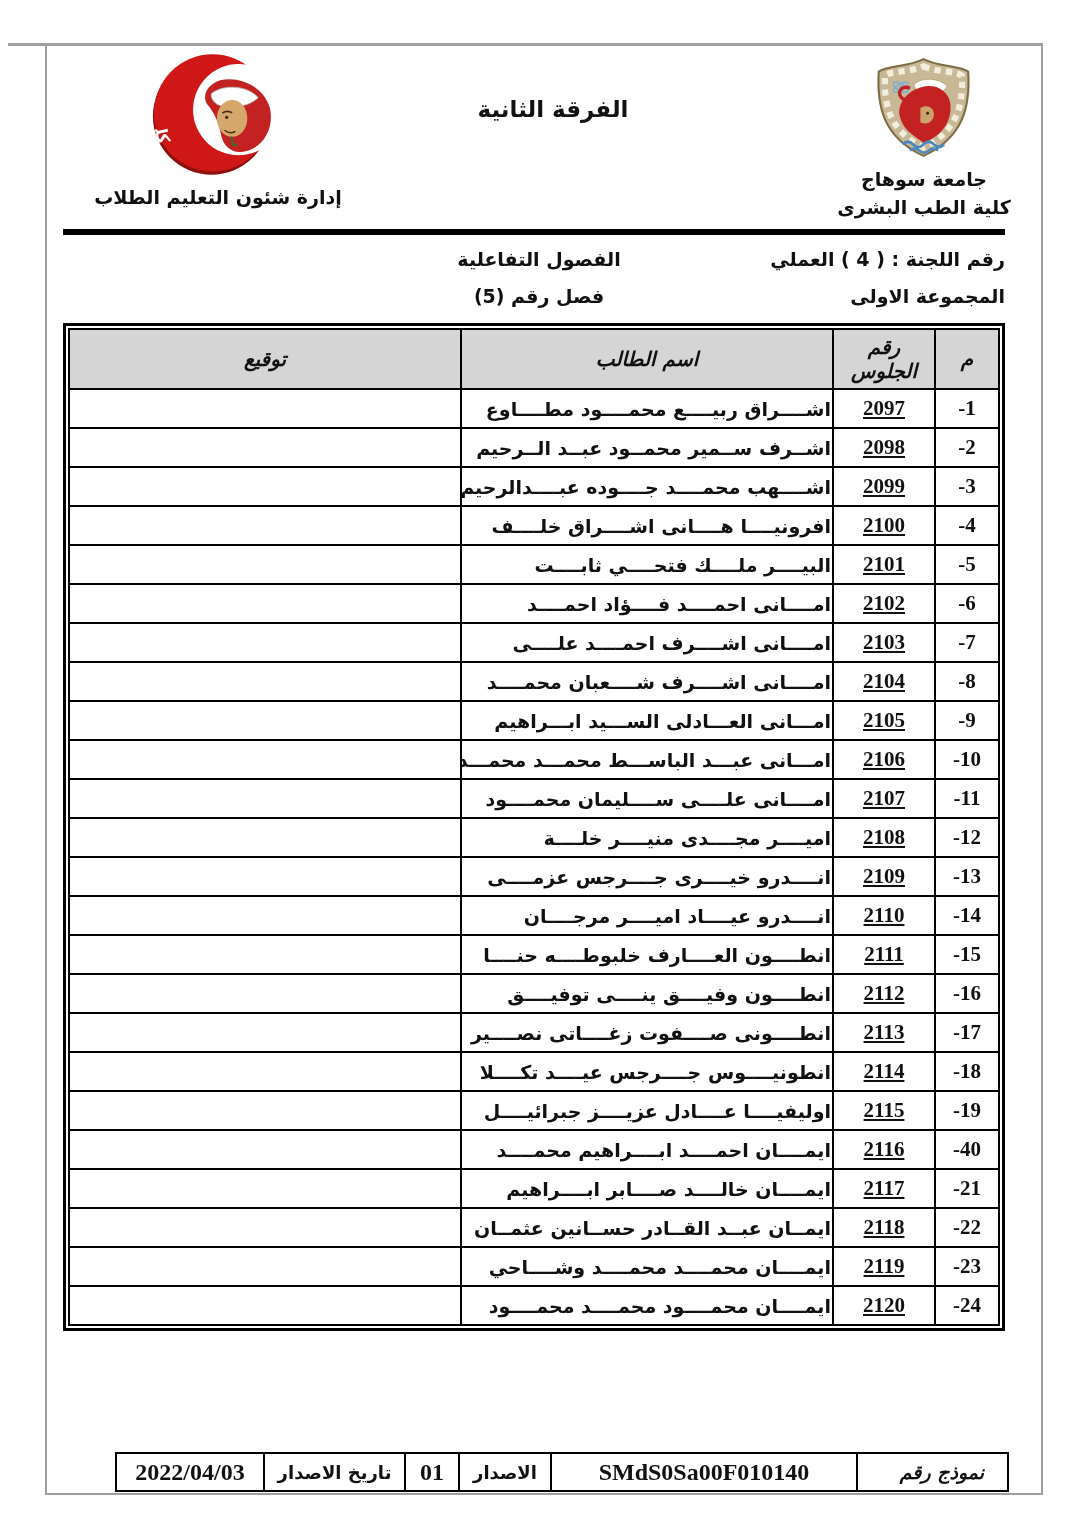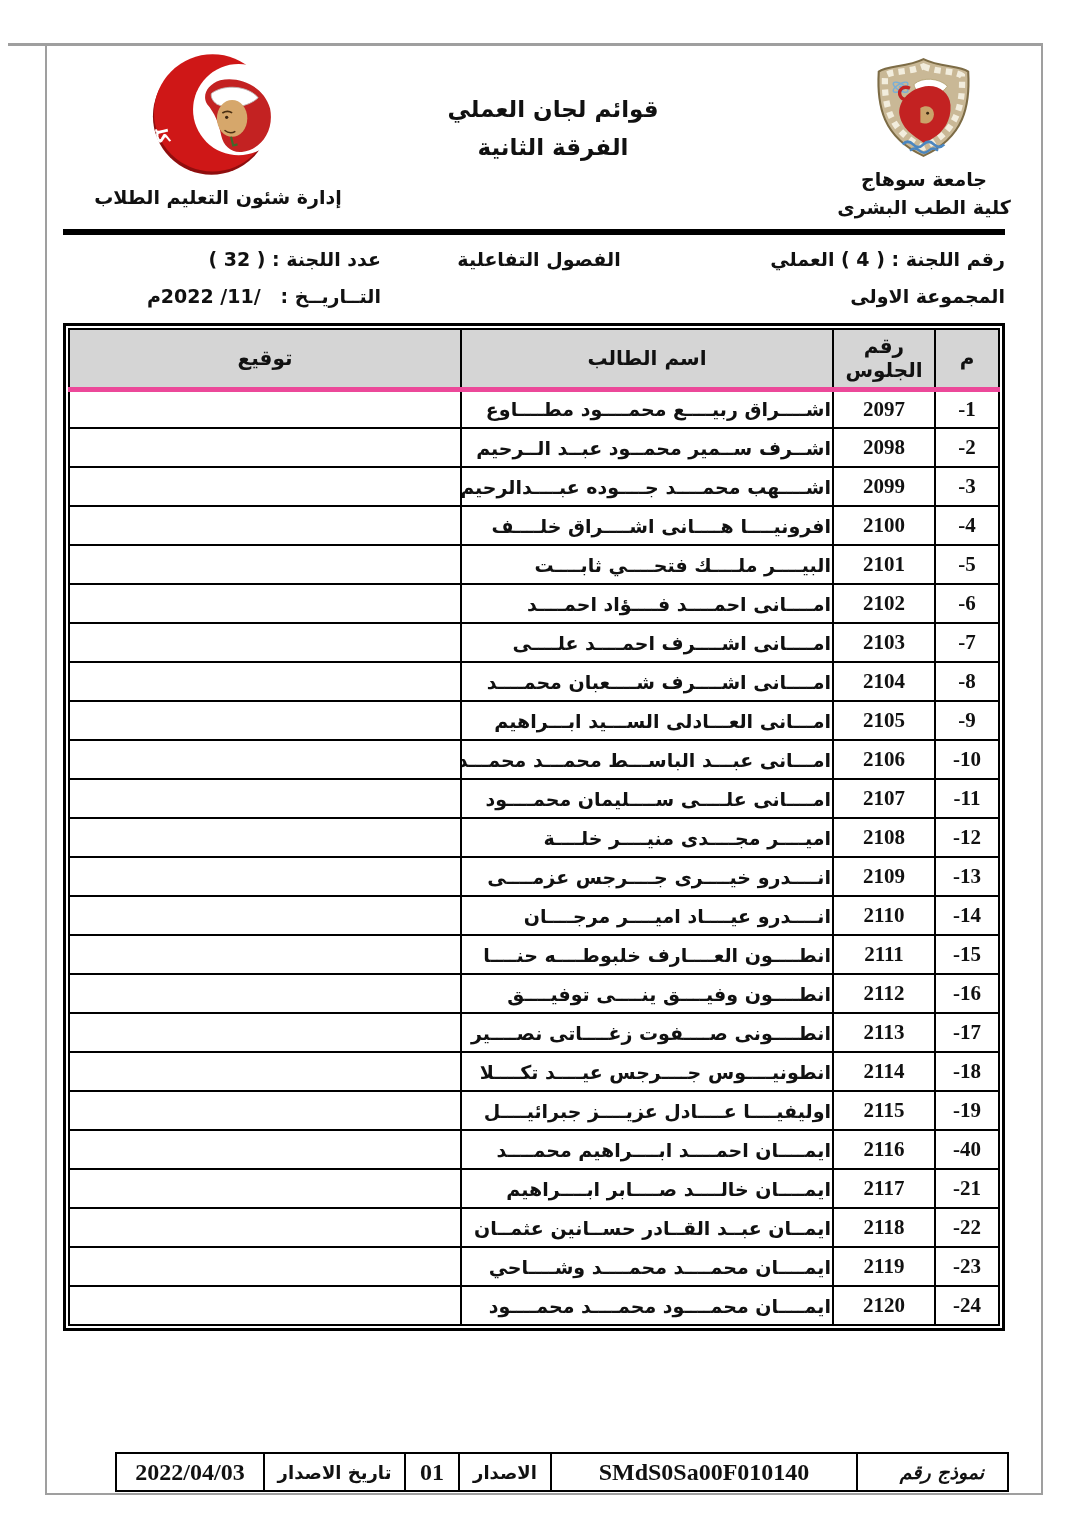--- a/index.html
+++ b/index.html
@@ -94,7 +94,6 @@
 </div>
 
 <div class="title-block">
-  <div class="title-line">قوائم لجان العملي</div>
   <div class="title-line">الفرقة الثانية</div>
 </div>
 

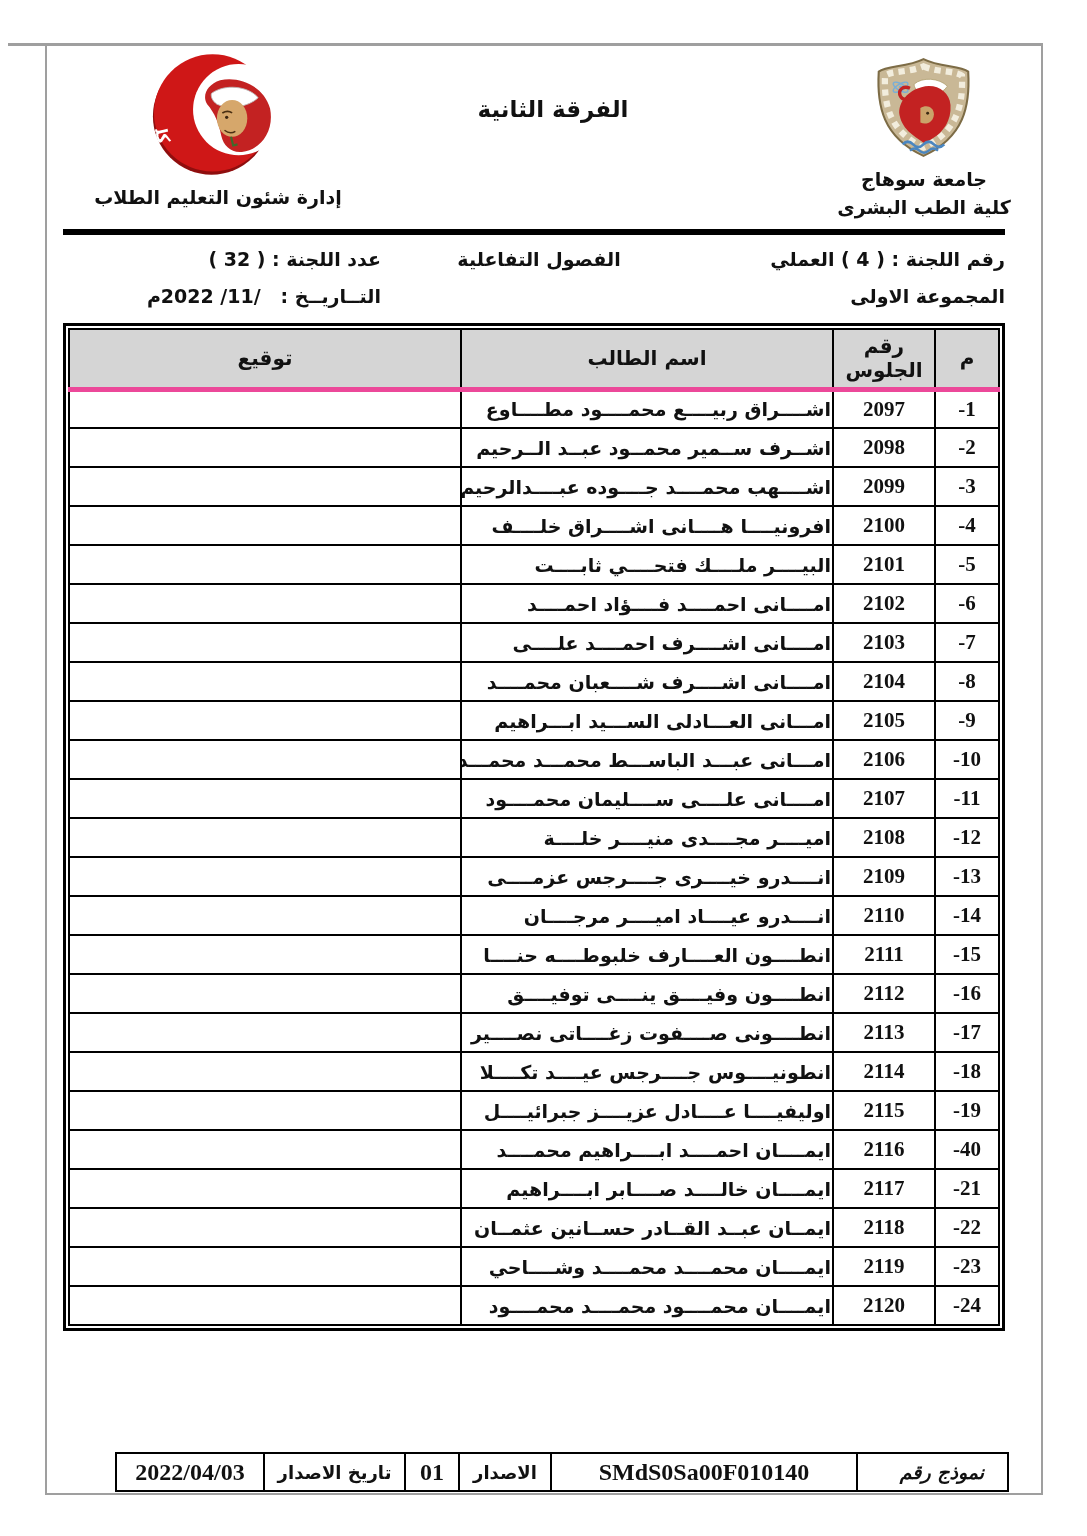--- a/index.html
+++ b/index.html
@@ -136,10 +136,6 @@
   <div class="col c2">
     <div>الفصول التفاعلية</div>
   </div>
-  <div class="col c3">
-    <div>عدد اللجنة : ( 32 )</div>
-    <div>التــاريــخ :&nbsp;&nbsp;&nbsp;/11/ 2022م</div>
-  </div>
 </div>
 
 <div class="tbl-wrap">

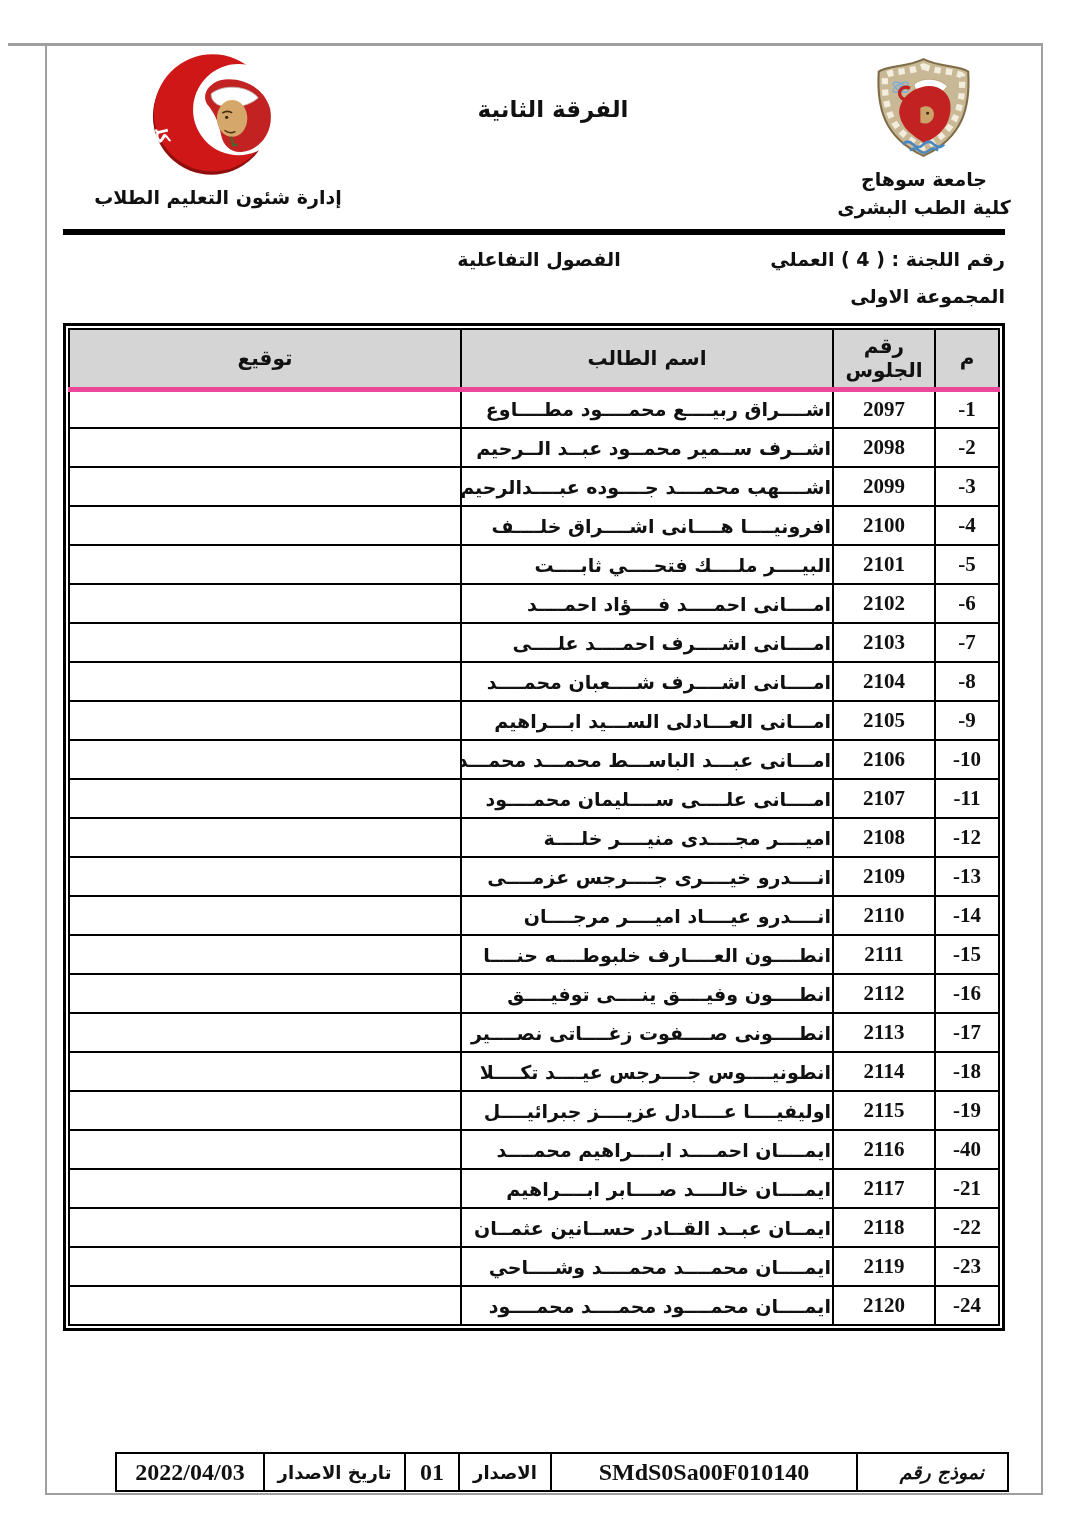--- a/index.html
+++ b/index.html
@@ -135,6 +135,7 @@
   </div>
   <div class="col c2">
     <div>الفصول التفاعلية</div>
+    <div>فصل رقم (5)</div>
   </div>
 </div>
 

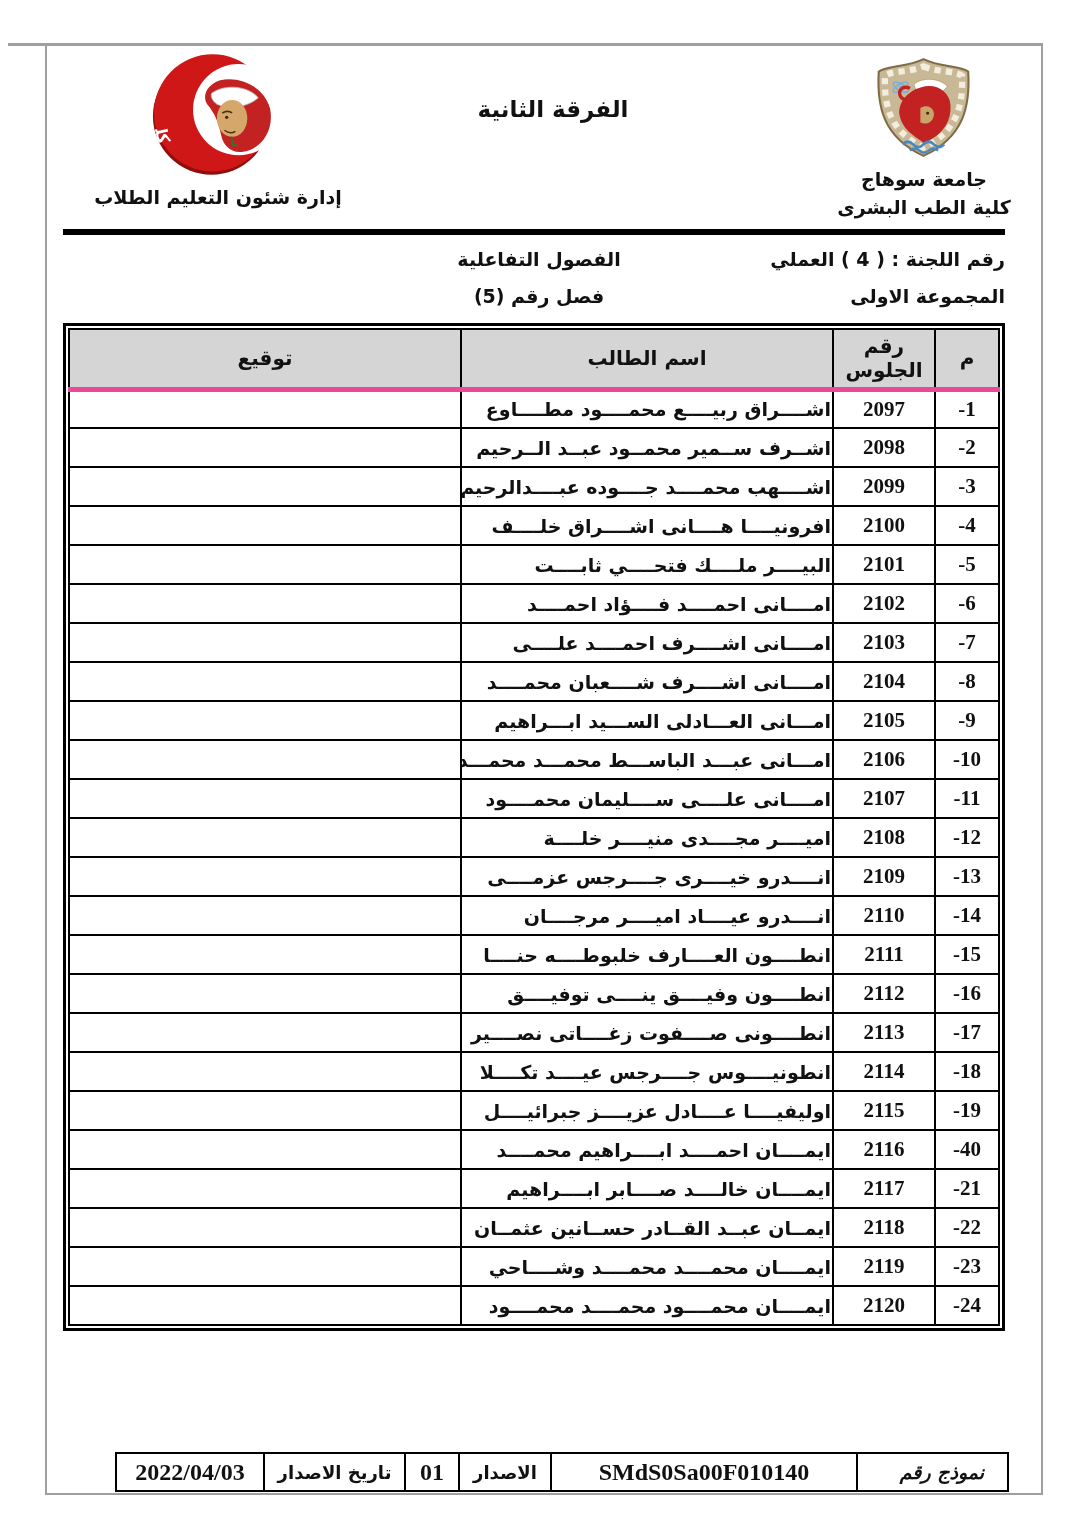--- a/index.html
+++ b/index.html
@@ -52,7 +52,8 @@
   table.main thead th {
     background:#d5d5d5; height:60px; font-size:20px; font-weight:bold;
     text-align:center; vertical-align:middle; line-height:1.2;
-    border-bottom:5px solid #ec4899;
+    border-bottom:1px solid #ec4899;
+    font-style:italic;
   }
   table.main tbody td { height:39px; background:#fff; }
   td.idx  { text-align:center; direction:ltr; font-weight:bold; font-size:21px; }

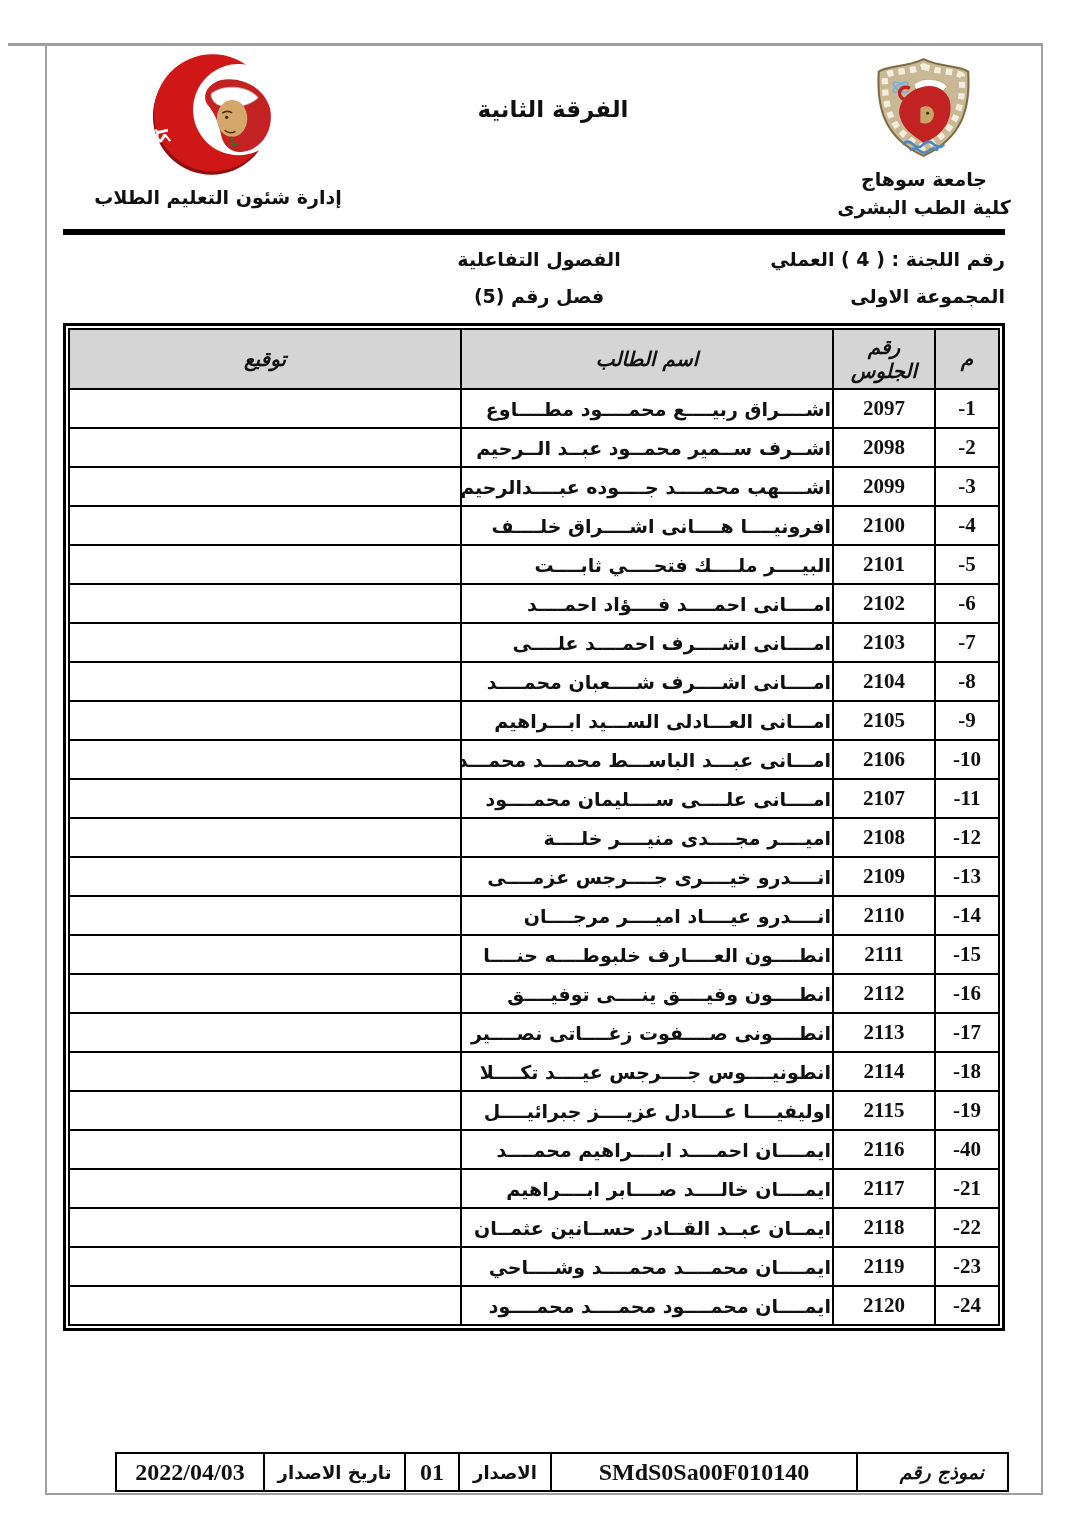--- a/index.html
+++ b/index.html
@@ -57,7 +57,7 @@
   }
   table.main tbody td { height:39px; background:#fff; }
   td.idx  { text-align:center; direction:ltr; font-weight:bold; font-size:21px; }
-  td.seat { text-align:center; font-weight:bold; font-size:21px; }
+  td.seat { text-align:center; font-weight:bold; font-size:21px;text-decoration:underline; }
   td.name { text-align:right; padding-right:1px; font-weight:bold; font-size:19px; white-space:nowrap; }
   td.sig  { }
 

